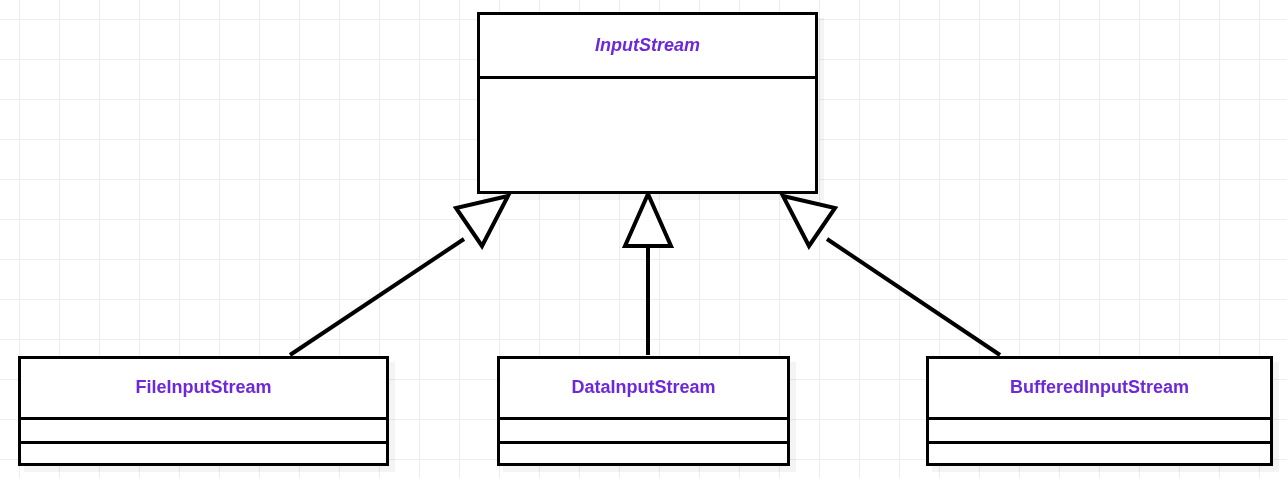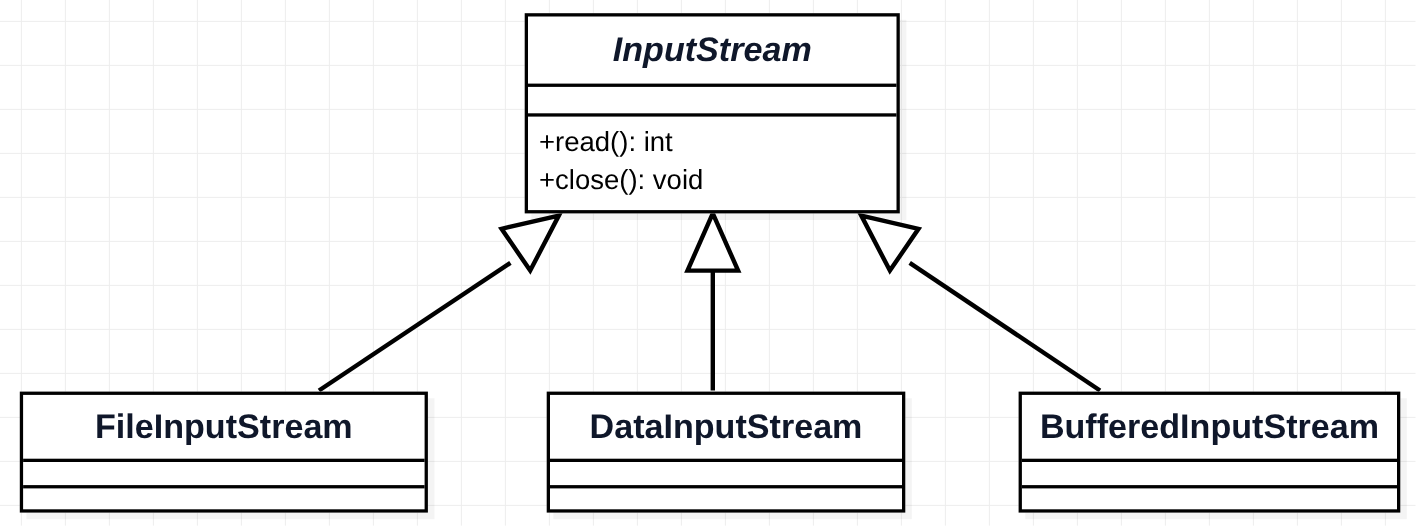--- a/index.html
+++ b/index.html
@@ -47,9 +47,9 @@
     align-items: center;
     justify-content: center;
     text-align: center;
-    font-size: 31px;
+    font-size: 18px;
     font-weight: bold;
-    color: #0f172a;
+    color: #6d28d9;
     line-height: 1.1;
     white-space: nowrap;
     overflow: hidden;

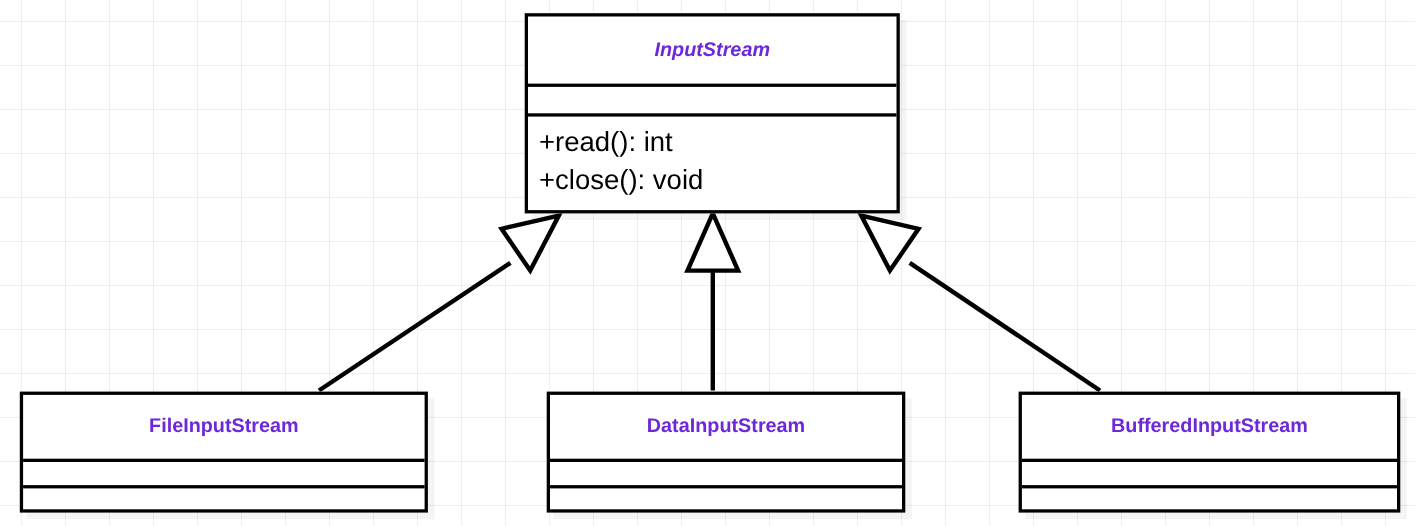--- a/index.html
+++ b/index.html
@@ -118,10 +118,6 @@
   <div class="uml-class" id="class-inputstream">
     <div class="class-name abstract">InputStream</div>
     <div class="compartment attributes"></div>
-    <div class="compartment members operations">
-      <div class="member">+read(): int</div>
-      <div class="member">+close(): void</div>
-    </div>
   </div>
 
   <div class="uml-class subclass" id="class-fileinputstream">

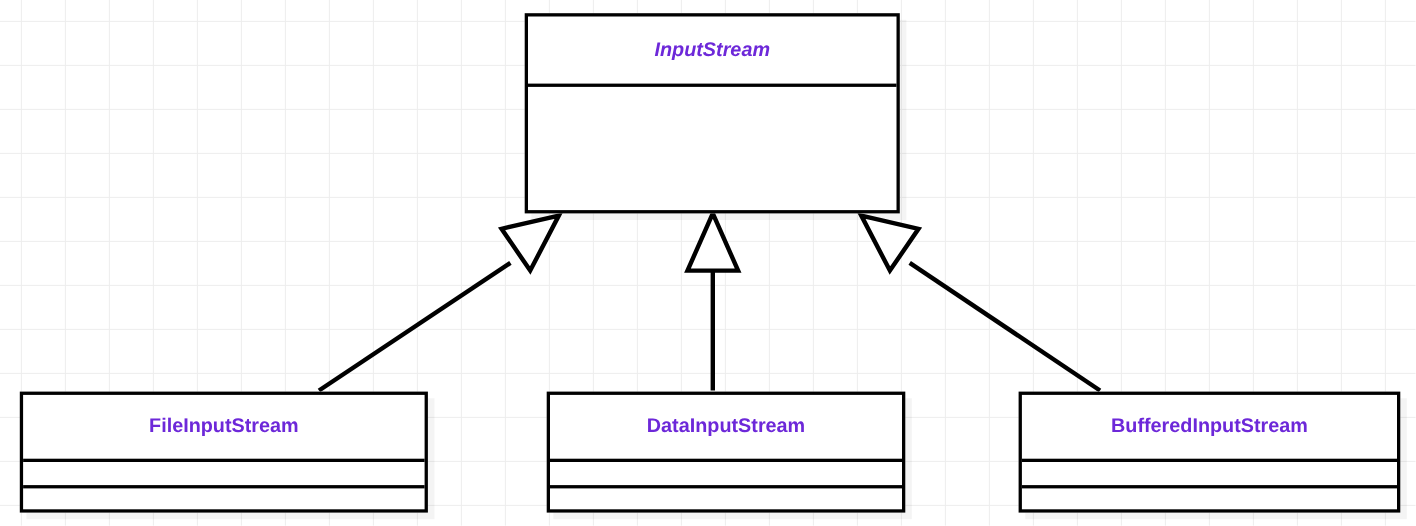--- a/index.html
+++ b/index.html
@@ -89,7 +89,7 @@
   .subclass .operations { height: 22px; }
 
   #class-fileinputstream      { left: 18px;  width: 371px; }
-  #class-datainputstream      { left: 497px; width: 326px; }
+  #class-datainputstream      { left: 497px; width: 293px; }
   #class-bufferedinputstream  { left: 926px; width: 347px; }
 </style>
 </head>

